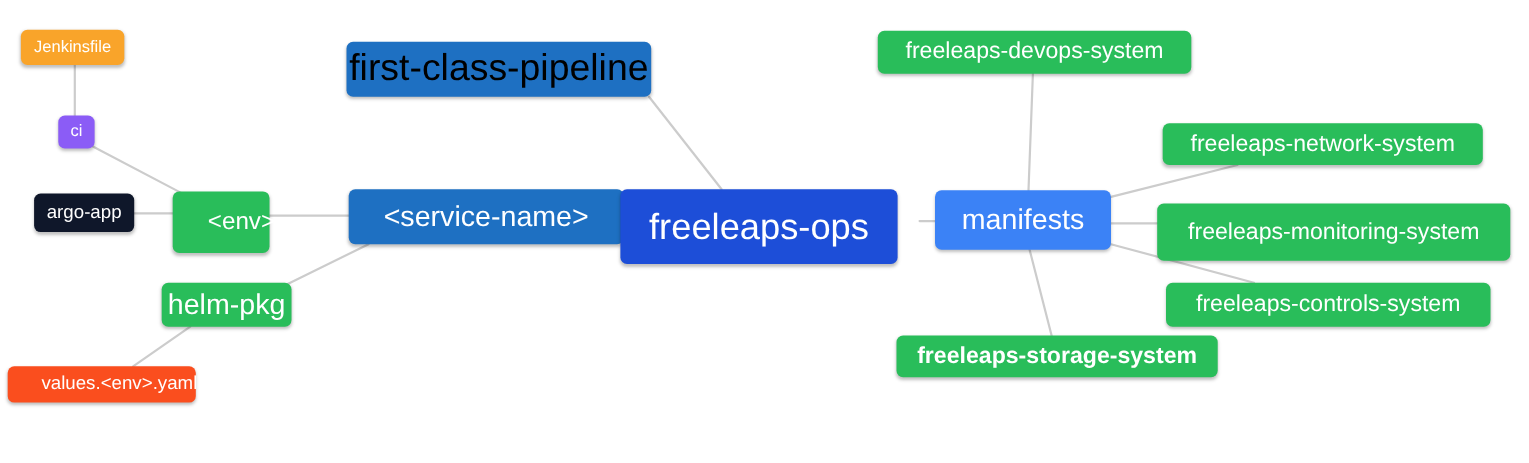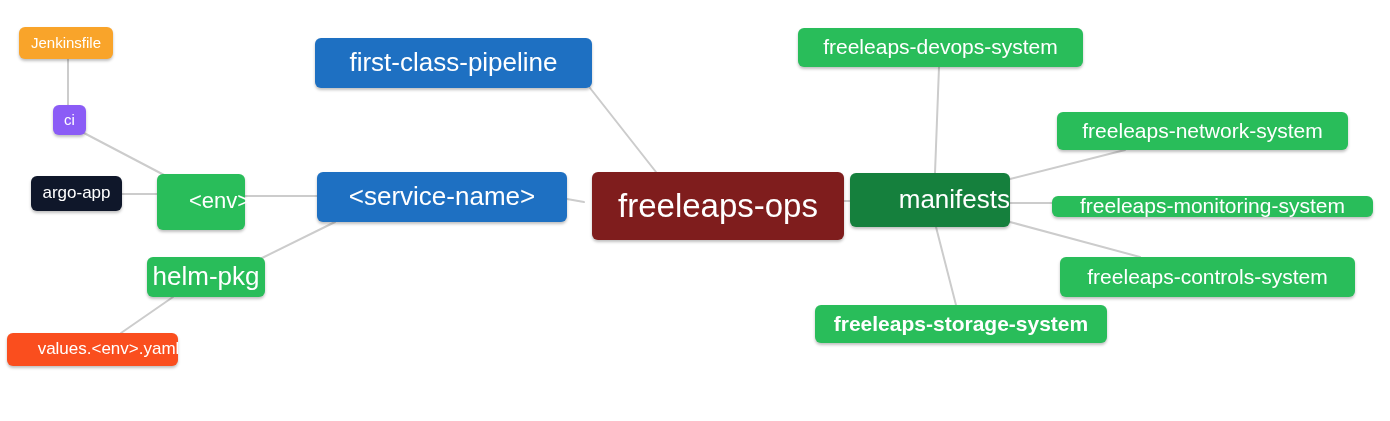--- a/index.html
+++ b/index.html
@@ -81,7 +81,7 @@
         <span style="font-size: 22px; color: rgb(255, 255, 255);">&lt;env&gt;</span>
       </div>
       <div class="mm-node" style="left: 315px; top: 38px; width: 277px; height: 50px; background: rgb(30, 112, 194);">
-        <span style="font-size: 26px; color: #ffffff;">first-class-pipeline</span>
+        <span style="font-size: 34px; color: #000000;">first-class-pipeline</span>
       </div>
       <div class="mm-node" style="left: 317px; top: 172px; width: 250px; height: 50px; background: rgb(30, 112, 194);">
         <span style="font-size: 26px; color: rgb(255, 255, 255);">&lt;service-name&gt;</span>

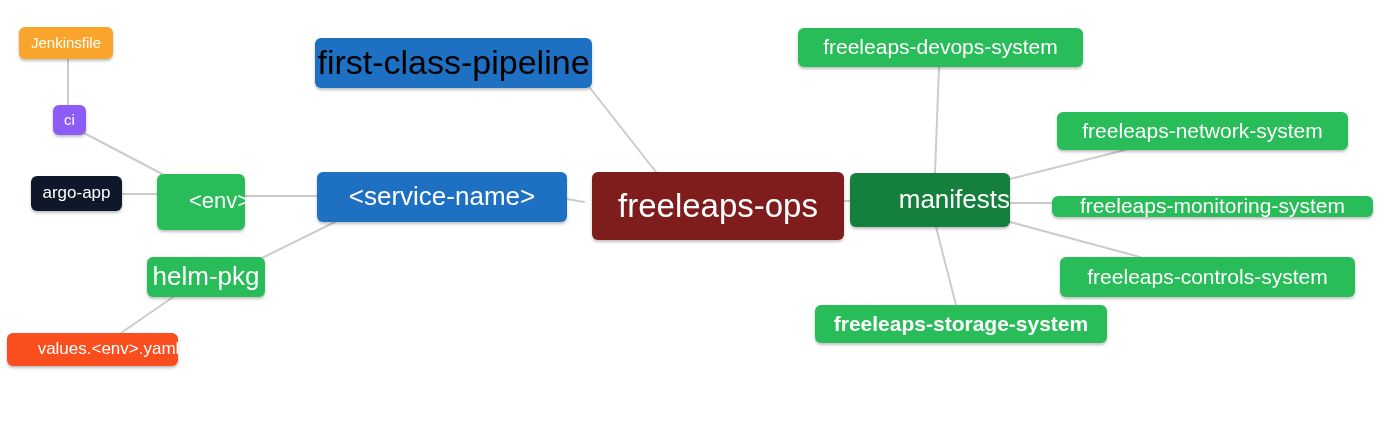--- a/index.html
+++ b/index.html
@@ -86,7 +86,7 @@
       <div class="mm-node" style="left: 317px; top: 172px; width: 250px; height: 50px; background: rgb(30, 112, 194);">
         <span style="font-size: 26px; color: rgb(255, 255, 255);">&lt;service-name&gt;</span>
       </div>
-      <div class="mm-node" style="left: 592px; top: 172px; width: 252px; height: 68px; background: #7f1d1d;">
+      <div class="mm-node" style="left: 564px; top: 172px; width: 252px; height: 68px; background: #1d4ed8;">
         <span style="font-size: 33px; color: rgb(255, 255, 255);">freeleaps-ops</span>
       </div>
       <div class="mm-node" style="left: 850px; top: 173px; width: 160px; height: 54px; background: #15803d; justify-content: flex-end;">

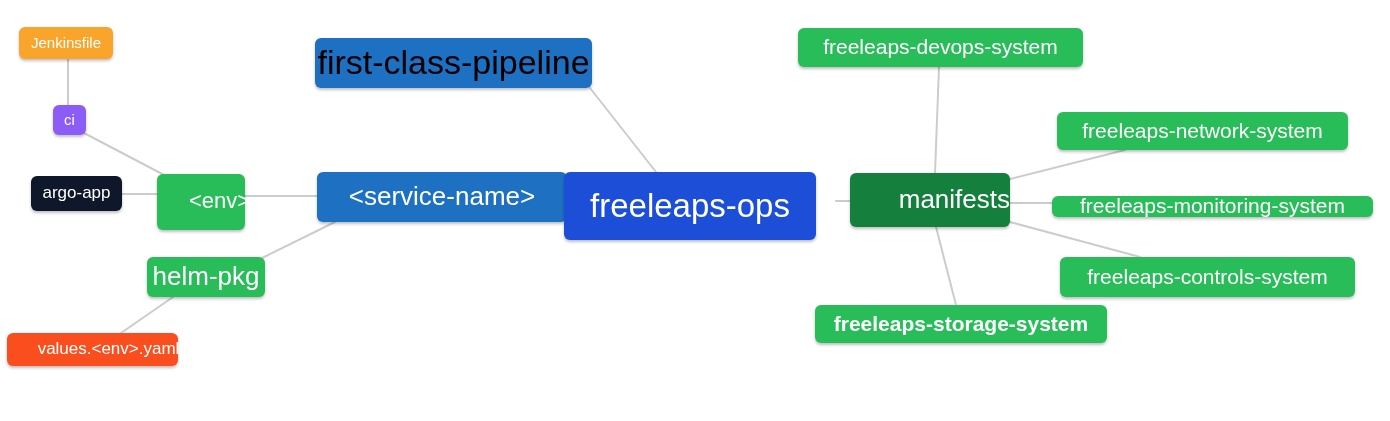--- a/index.html
+++ b/index.html
@@ -89,7 +89,7 @@
       <div class="mm-node" style="left: 564px; top: 172px; width: 252px; height: 68px; background: #1d4ed8;">
         <span style="font-size: 33px; color: rgb(255, 255, 255);">freeleaps-ops</span>
       </div>
-      <div class="mm-node" style="left: 850px; top: 173px; width: 160px; height: 54px; background: #15803d; justify-content: flex-end;">
+      <div class="mm-node" style="left: 850px; top: 173px; width: 160px; height: 54px; background: #3b82f6;">
         <span style="font-size: 26px; color: rgb(255, 255, 255);">manifests</span>
       </div>
       <div class="mm-node" style="left: 147px; top: 257px; width: 118px; height: 40px; background: rgb(41, 189, 90);">

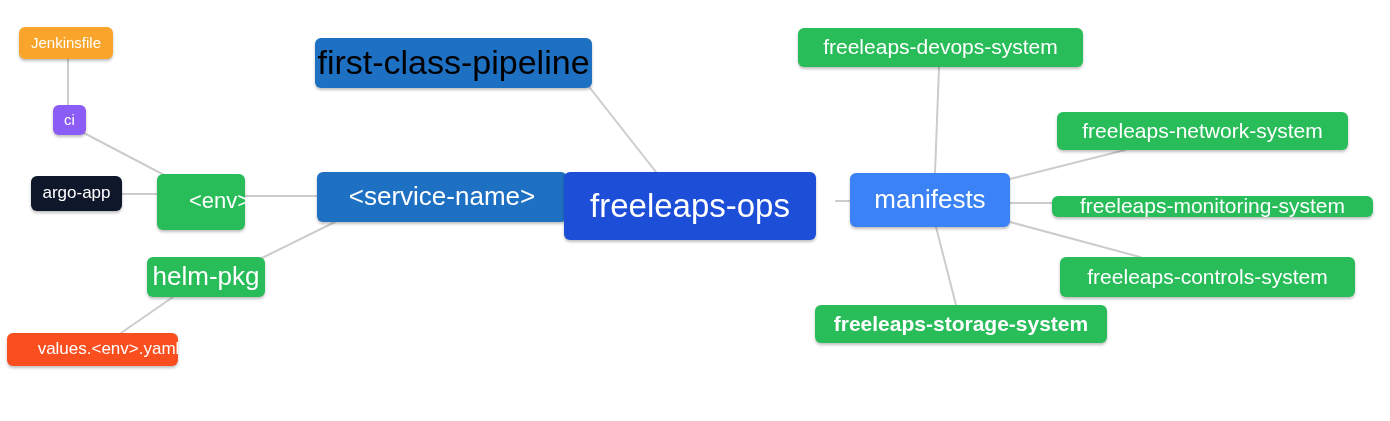--- a/index.html
+++ b/index.html
@@ -104,7 +104,7 @@
       <div class="mm-node" style="left: 1057px; top: 112px; width: 291px; height: 38px; background: rgb(41, 189, 90);">
         <span style="font-size: 21px; color: rgb(255, 255, 255);">freeleaps-network-system</span>
       </div>
-      <div class="mm-node" style="left: 1052px; top: 185px; width: 321px; height: 21px; background: rgb(41, 189, 90); margin-top: 11px;">
+      <div class="mm-node" style="left: 1052px; top: 185px; width: 321px; height: 52px; background: rgb(41, 189, 90);">
         <span style="font-size: 21px; color: rgb(255, 255, 255);">freeleaps-monitoring-system</span>
       </div>
       <div class="mm-node" style="left: 1060px; top: 257px; width: 295px; height: 40px; background: rgb(41, 189, 90);">

